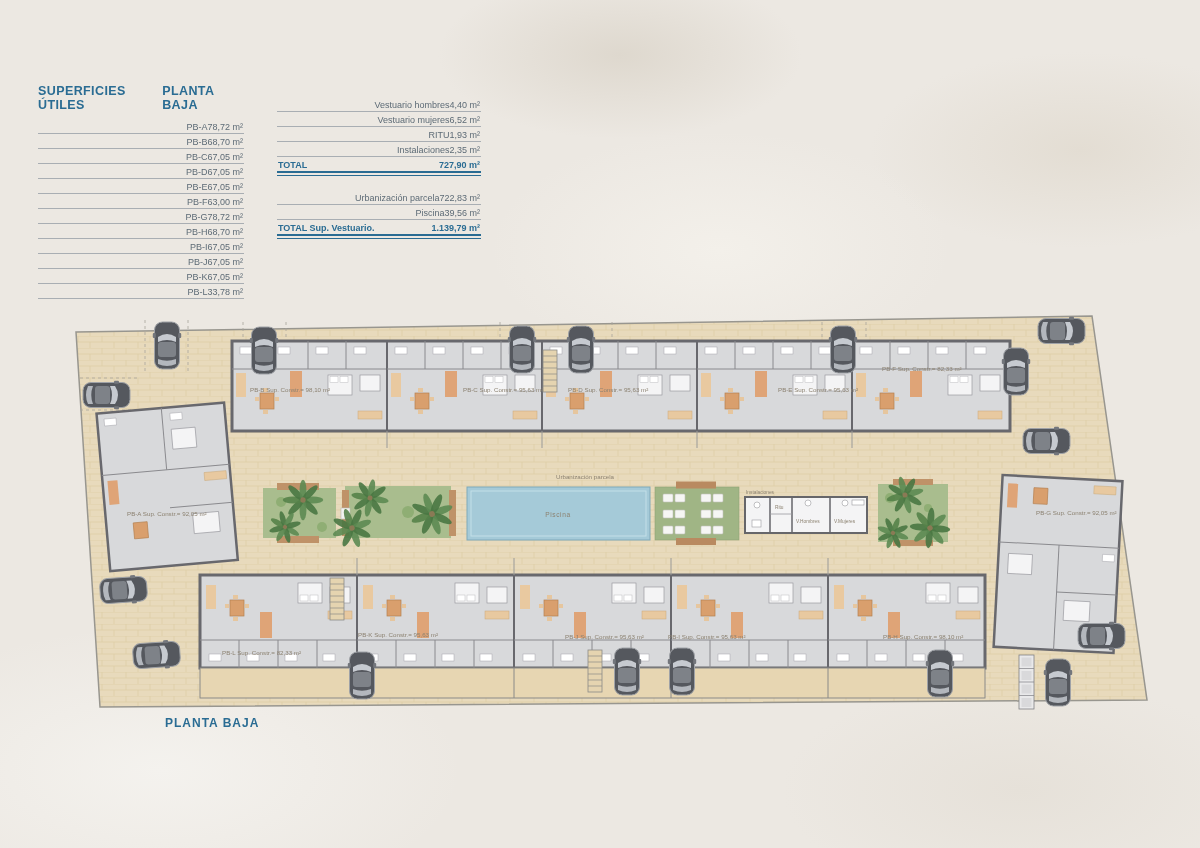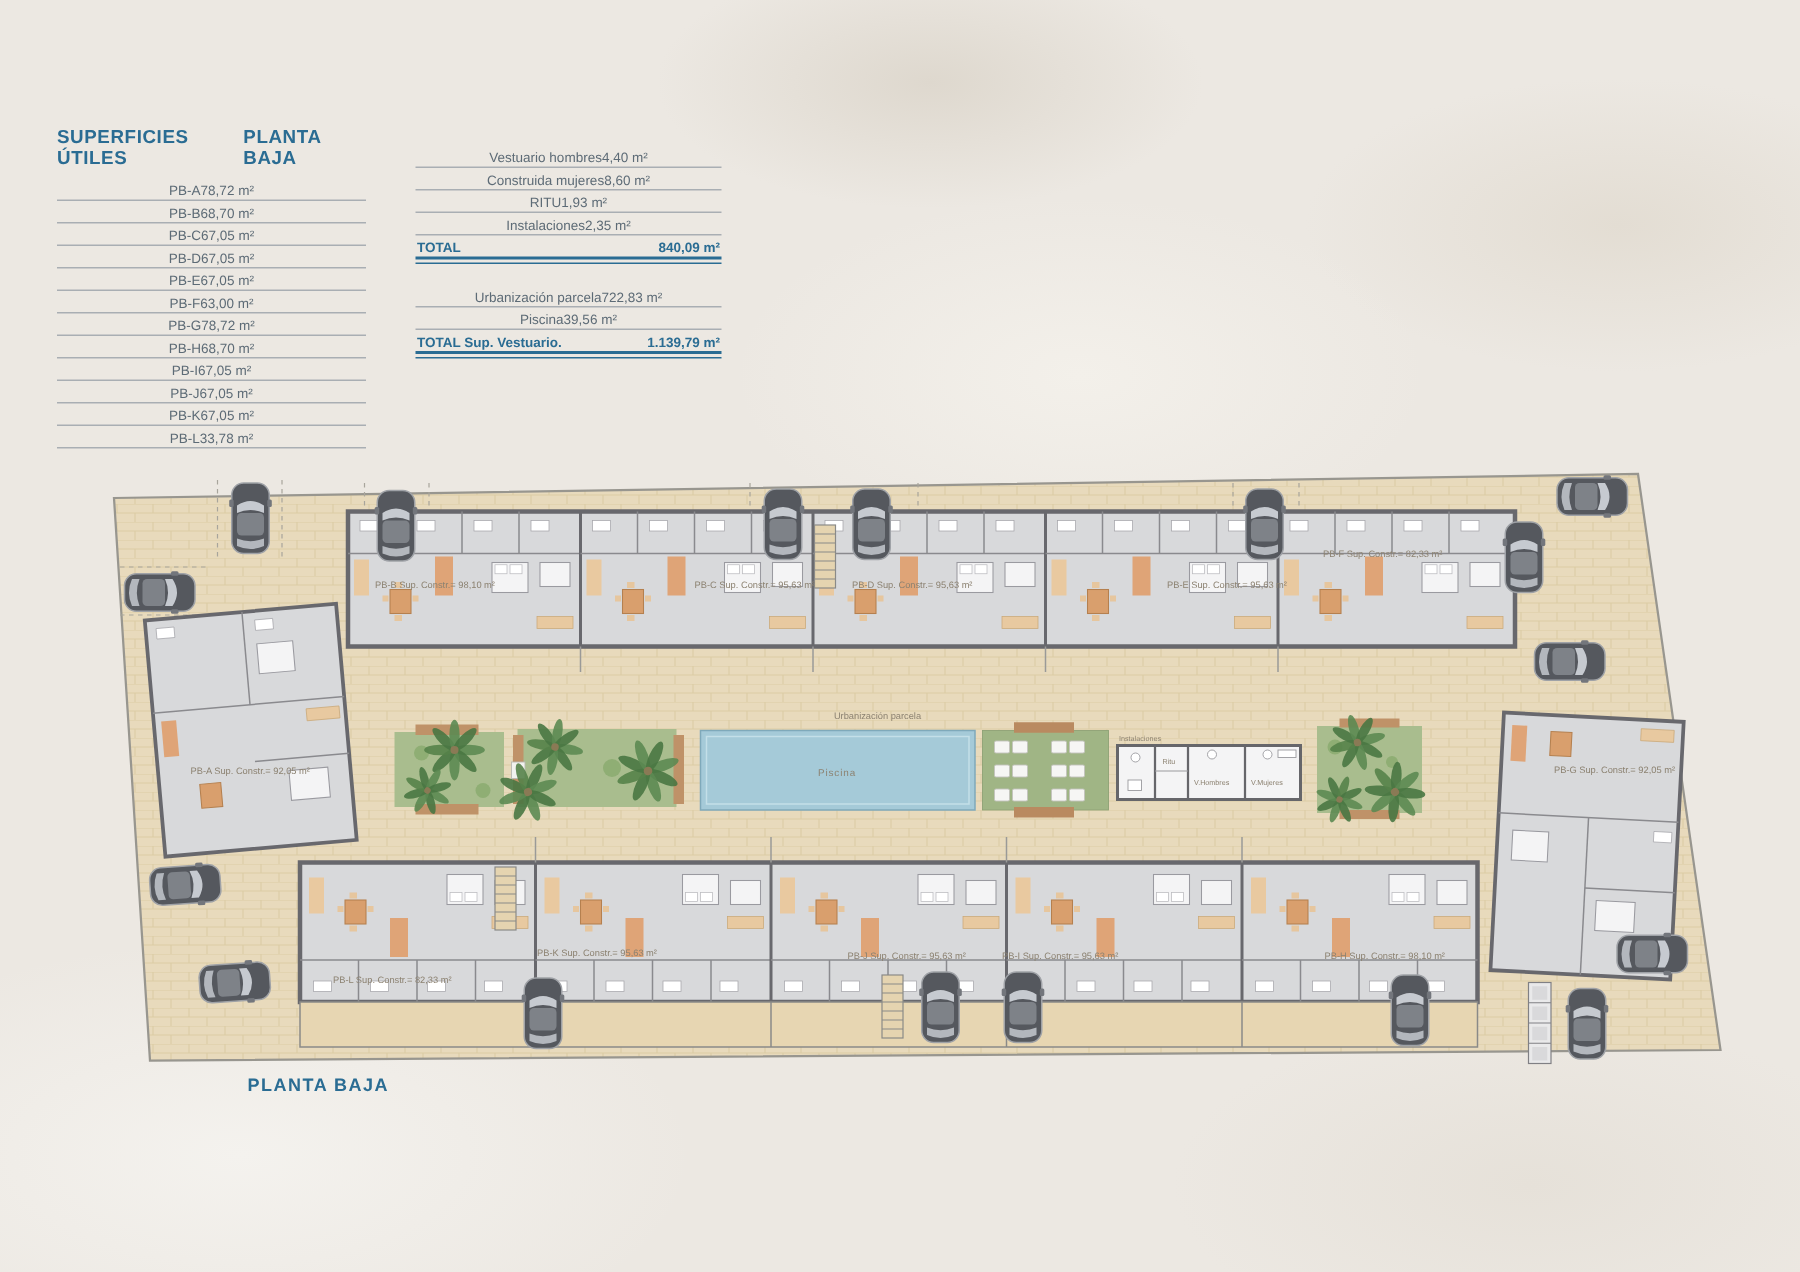--- a/index.html
+++ b/index.html
@@ -20,7 +20,7 @@
   .tbl-right{left:277px;top:97px;width:204px;}
   .tbl-head{display:flex;justify-content:space-between;font-size:12.5px;font-weight:bold;
             color:#2a6c93;letter-spacing:.4px;margin-bottom:7px;}
-  .lrow{display:flex;justify-content:center;font-size:9px;
+  .lrow{display:flex;justify-content:flex-end;font-size:9px;
         padding:2.5px 1px 1.5px 1px;border-bottom:1px solid #a9aeb3;}
   .trow{display:flex;justify-content:space-between;font-size:9px;font-weight:bold;
         color:#2a6c93;padding:2.5px 1px 1.5px 1px;border-bottom:2px solid #2a6c93;}

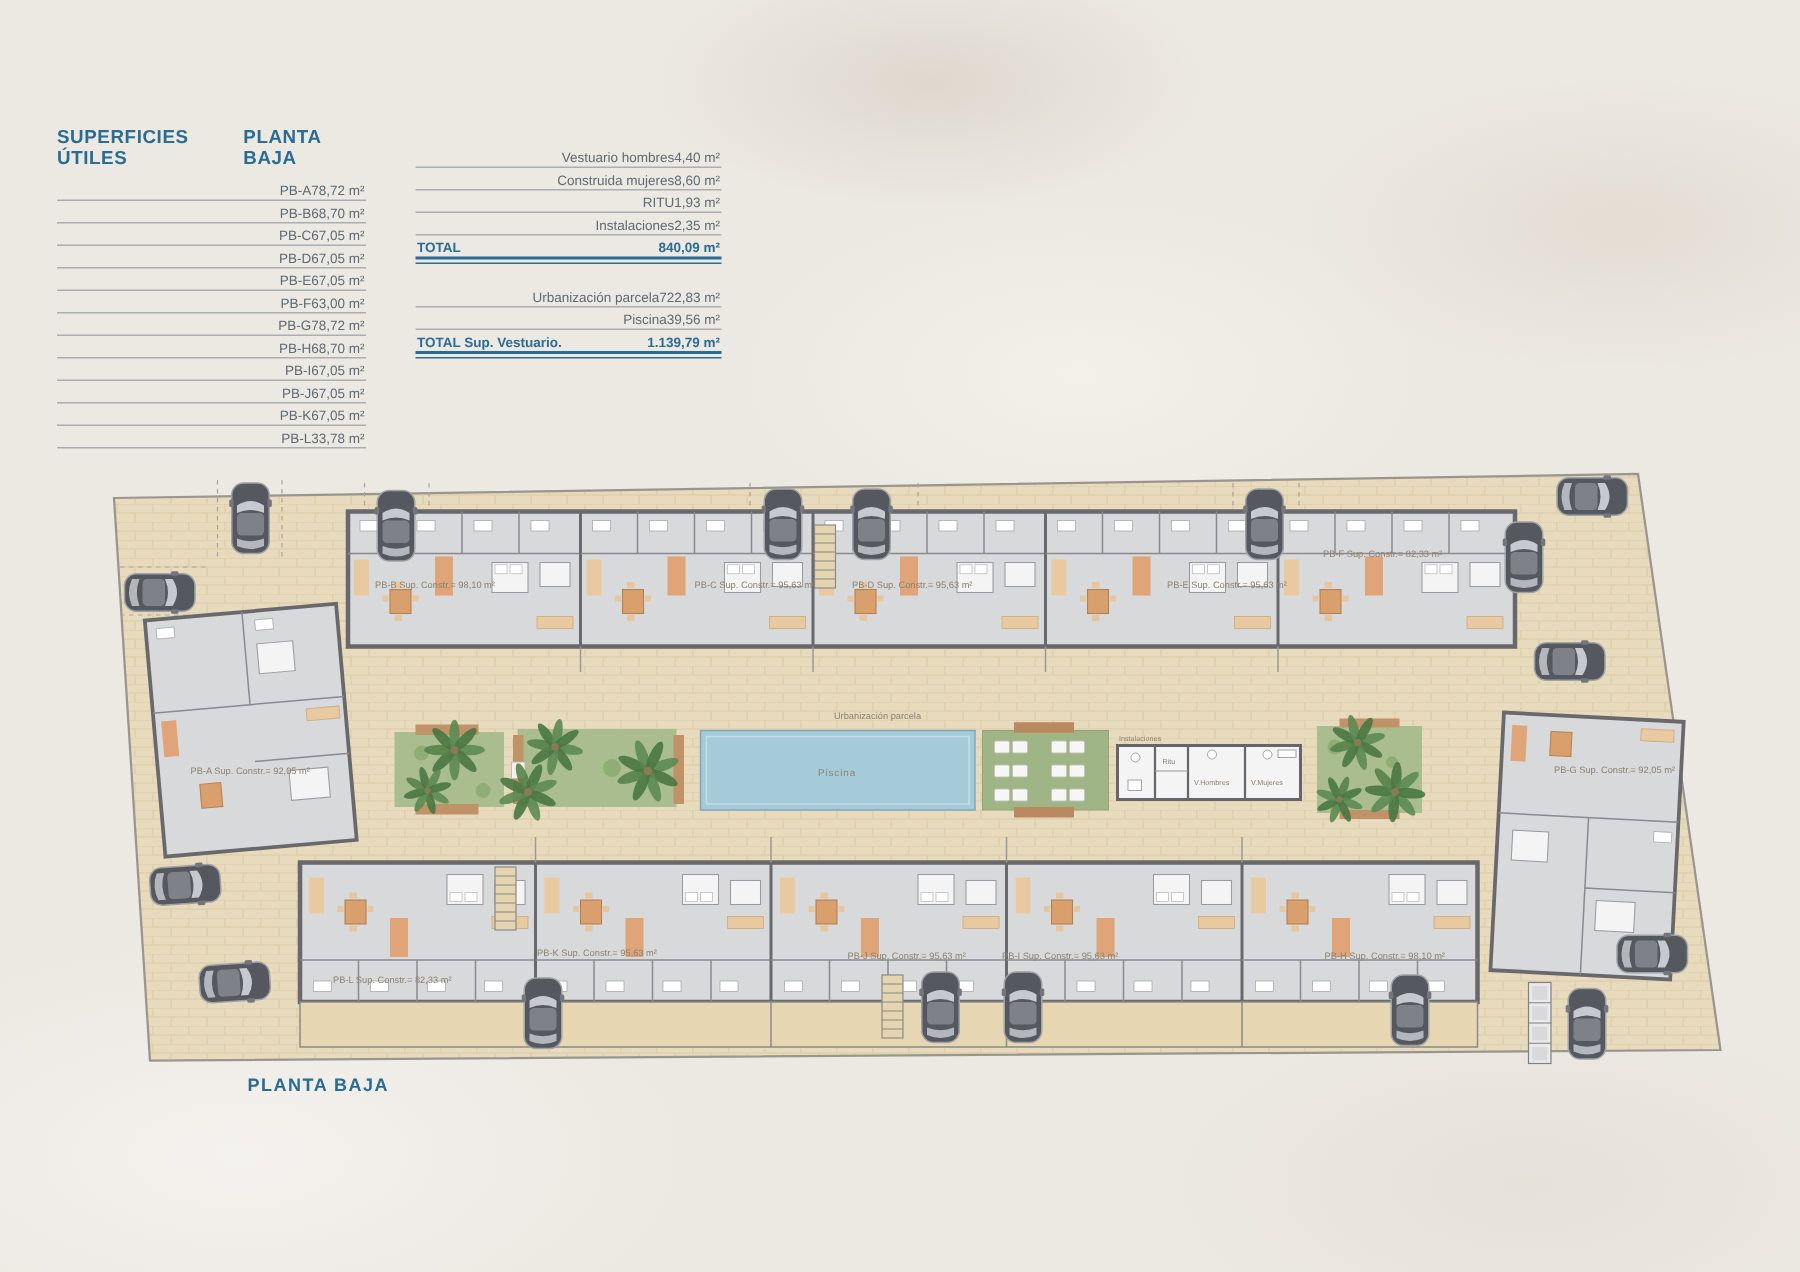--- a/index.html
+++ b/index.html
@@ -102,7 +102,7 @@
         <span>4,40 m²</span>
       </div>
     <div class="lrow">
-        <span>Construida mujeres</span>
+        <span>Vestuario mujeres</span>
         <span>8,60 m²</span>
       </div>
     <div class="lrow">

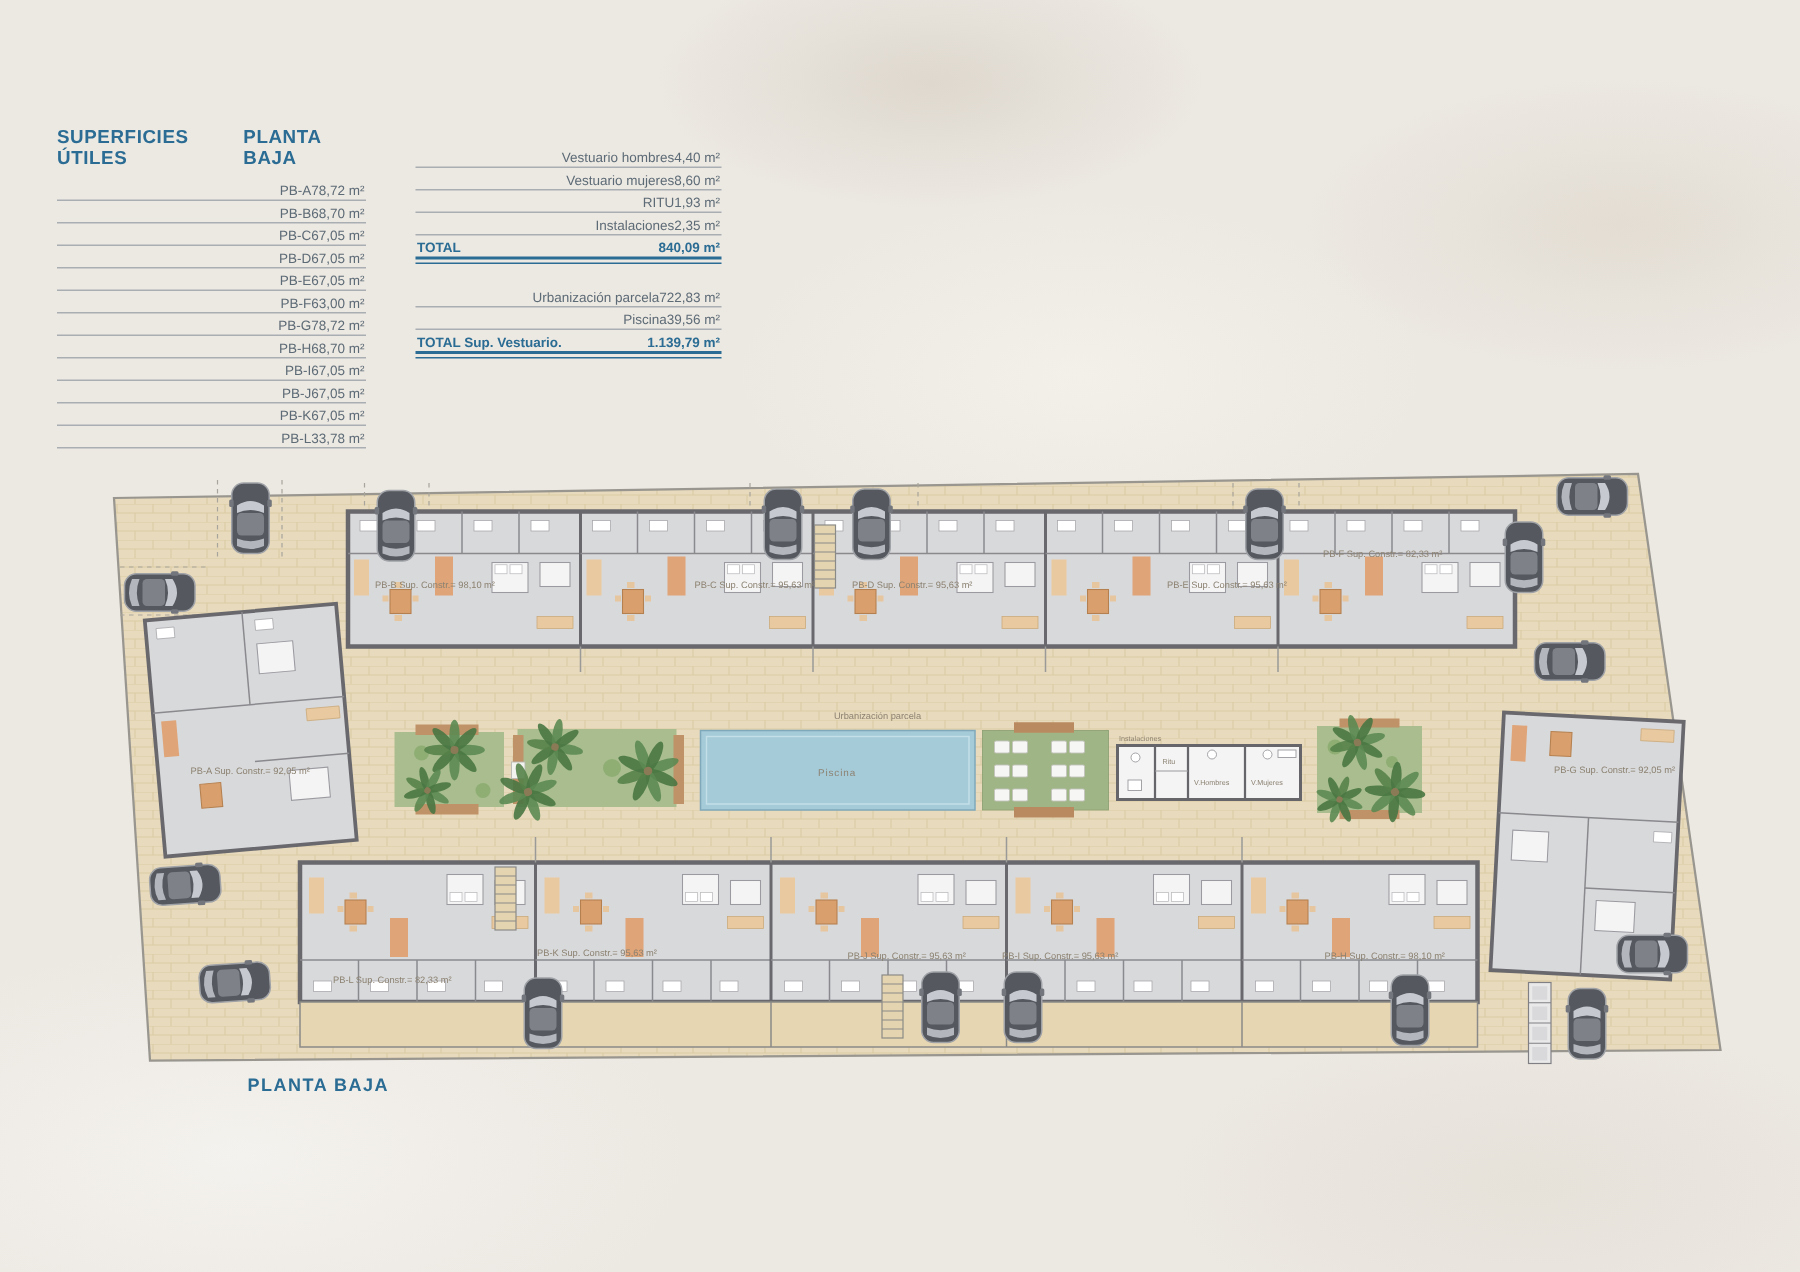--- a/index.html
+++ b/index.html
@@ -103,7 +103,7 @@
       </div>
     <div class="lrow">
         <span>Vestuario mujeres</span>
-        <span>8,60 m²</span>
+        <span>6,52 m²</span>
       </div>
     <div class="lrow">
         <span>RITU</span>

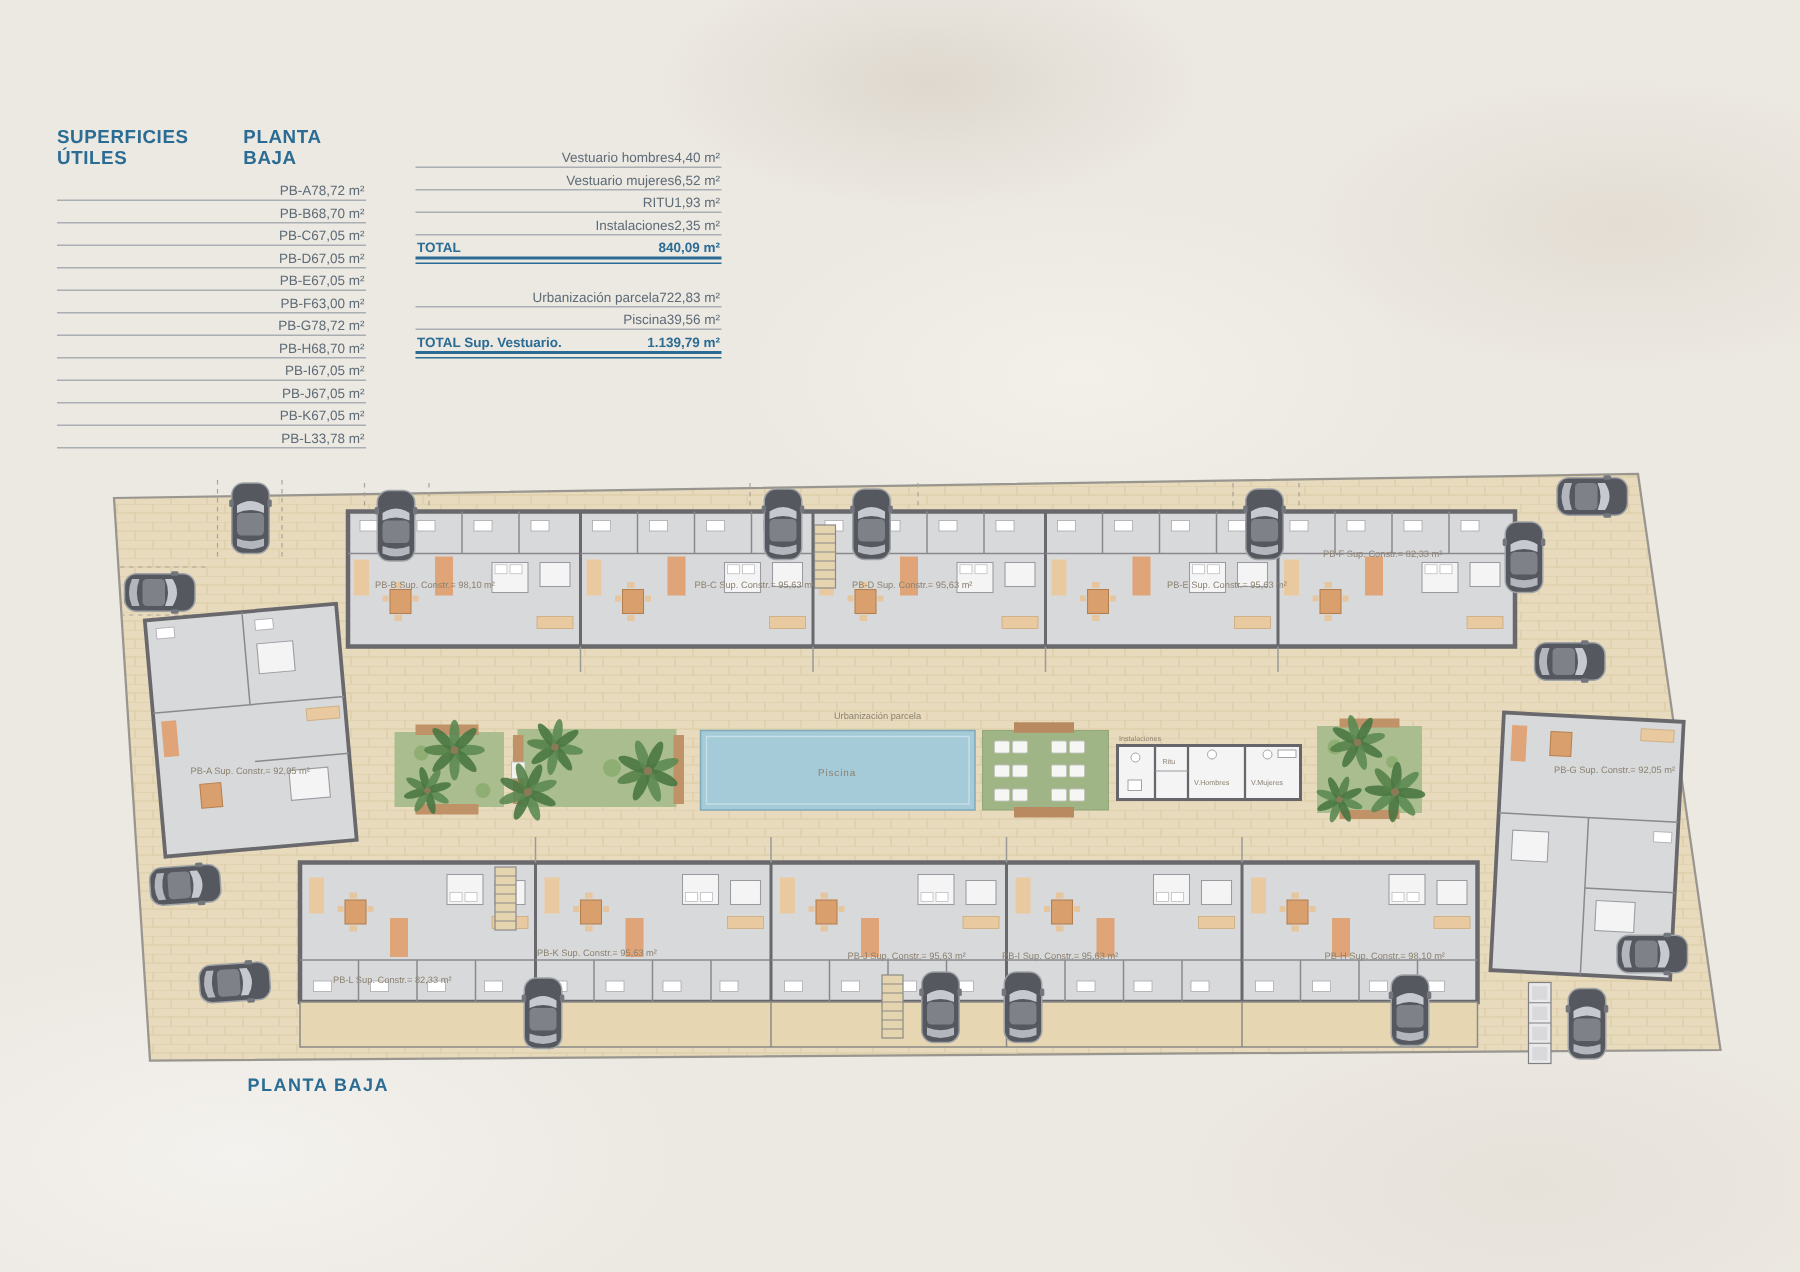--- a/index.html
+++ b/index.html
@@ -115,7 +115,7 @@
       </div>
     <div class="trow">
         <span>TOTAL</span>
-        <span>840,09 m²</span>
+        <span>727,90 m²</span>
       </div>
     <div class="rule2"></div>
     <div class="gap"></div>

